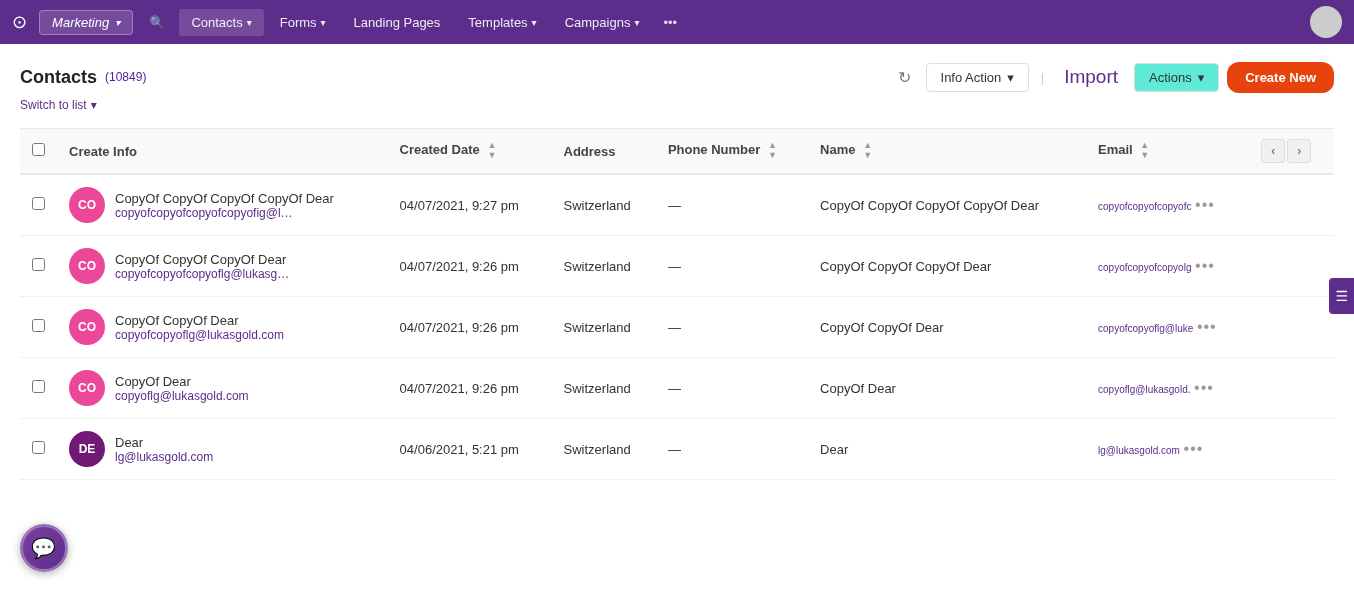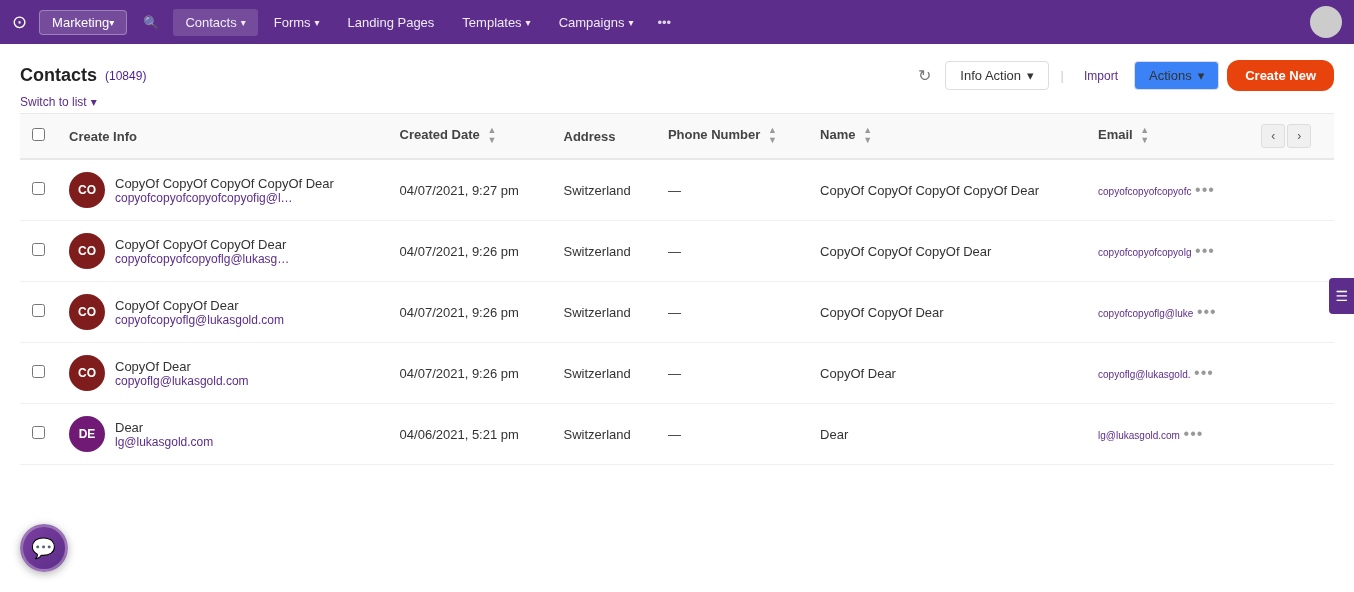--- a/index.html
+++ b/index.html
@@ -27,9 +27,11 @@
       padding: 4px 12px;
       display: flex;
       align-items: center;
+      gap: 6px;
       cursor: pointer;
       font-size: 13px;
       margin-right: 6px;
+      font-style: italic;
     }
     .topnav-search {
       color: rgba(255,255,255,0.7);

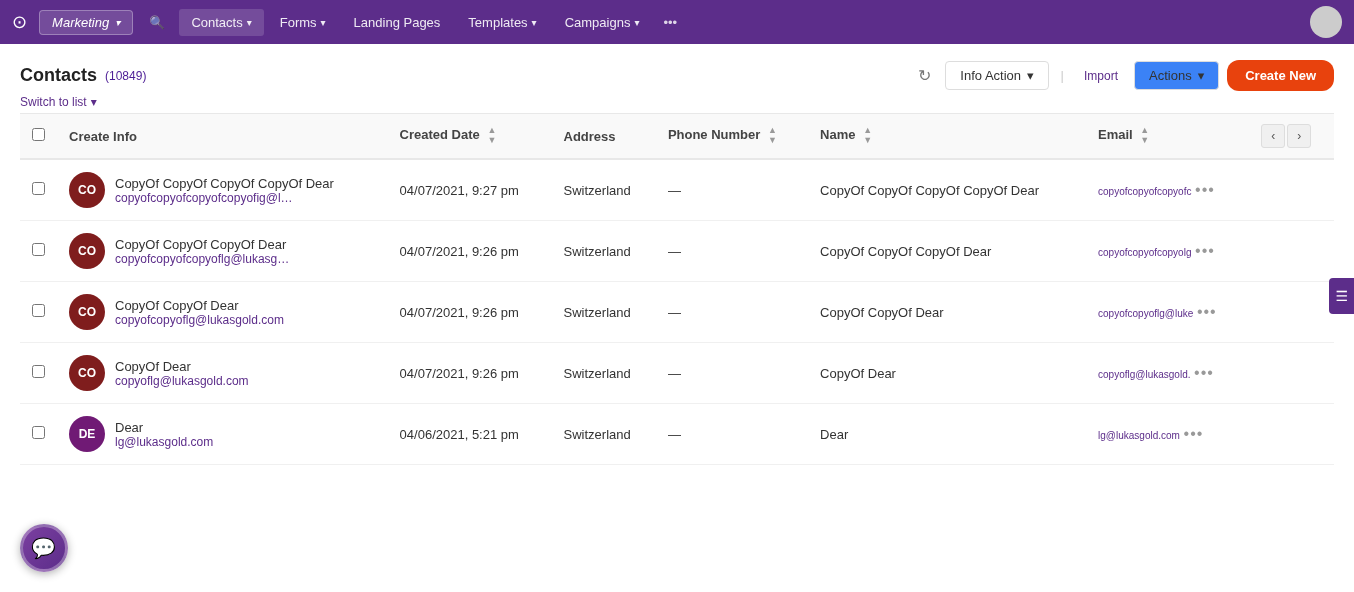--- a/index.html
+++ b/index.html
@@ -115,7 +115,7 @@
       border: none;
       color: #5c2d8a;
       cursor: pointer;
-      font-size: 12px;
+      font-size: 19px;
       font-weight: 500;
       padding: 6px 8px;
     }

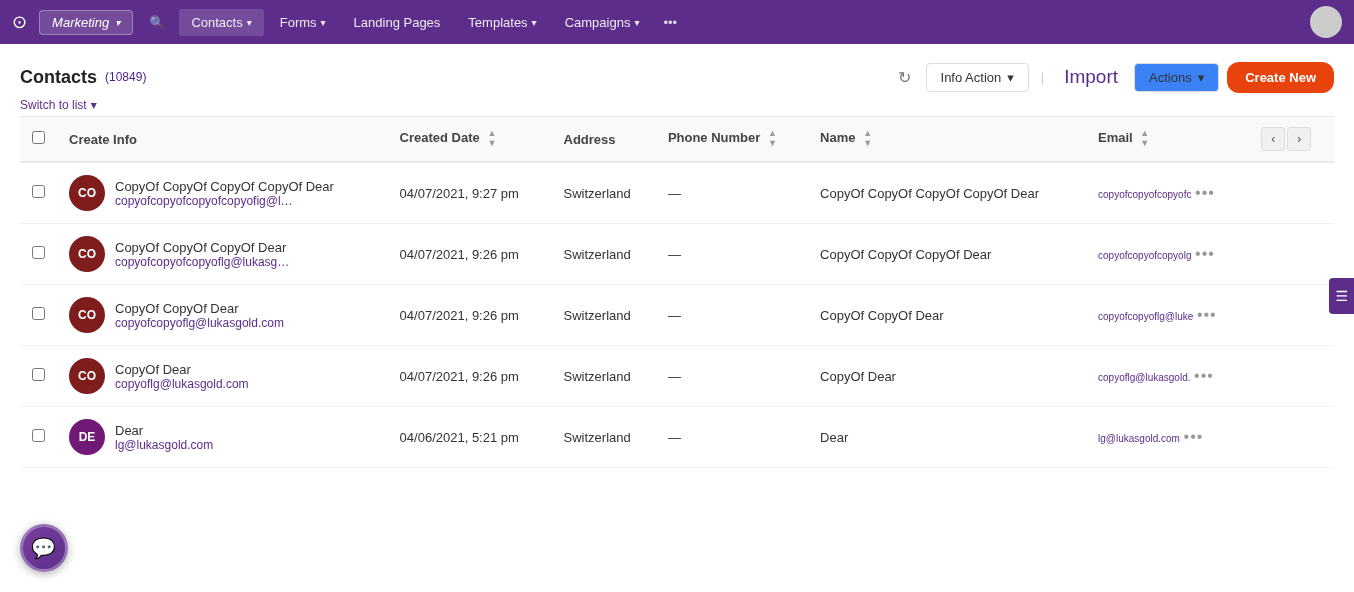--- a/index.html
+++ b/index.html
@@ -120,7 +120,7 @@
       padding: 6px 8px;
     }
     .actions-btn {
-      background: #3b82f6;
+      background: #5eead4;
       border: 1px solid #ddd;
       border-radius: 4px;
       padding: 6px 14px;

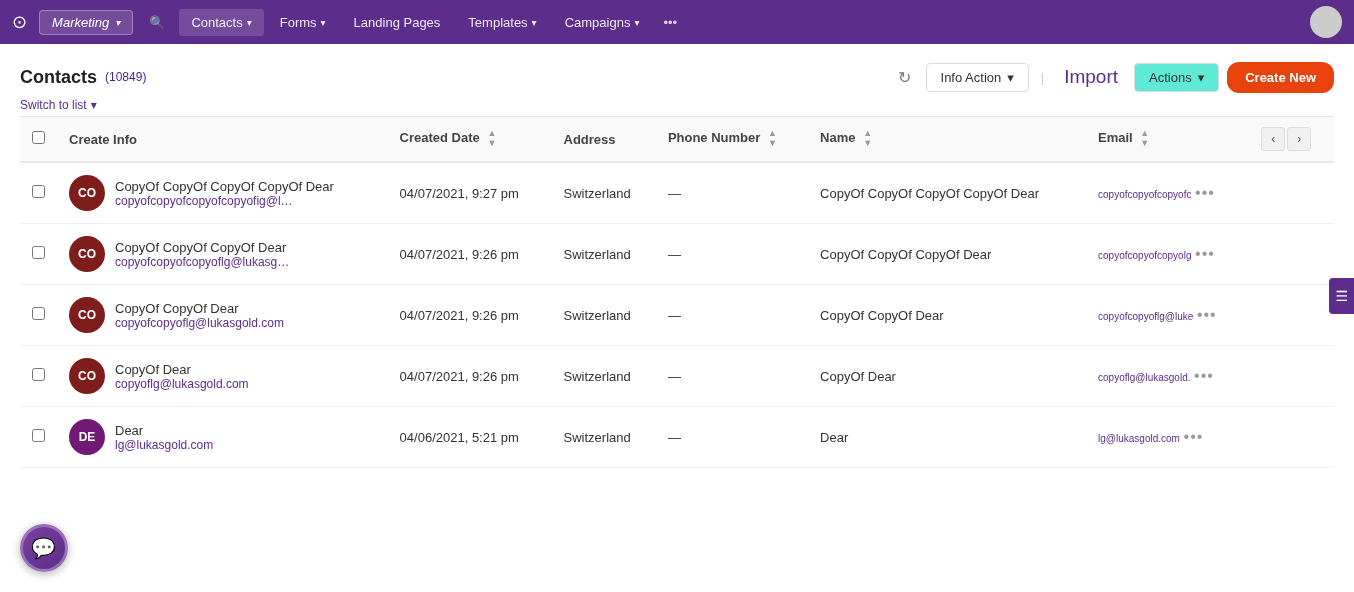--- a/index.html
+++ b/index.html
@@ -148,7 +148,7 @@
       color: #5c2d8a;
       cursor: pointer;
       font-size: 12px;
-      margin-bottom: 4px;
+      margin-bottom: 16px;
     }
 
     

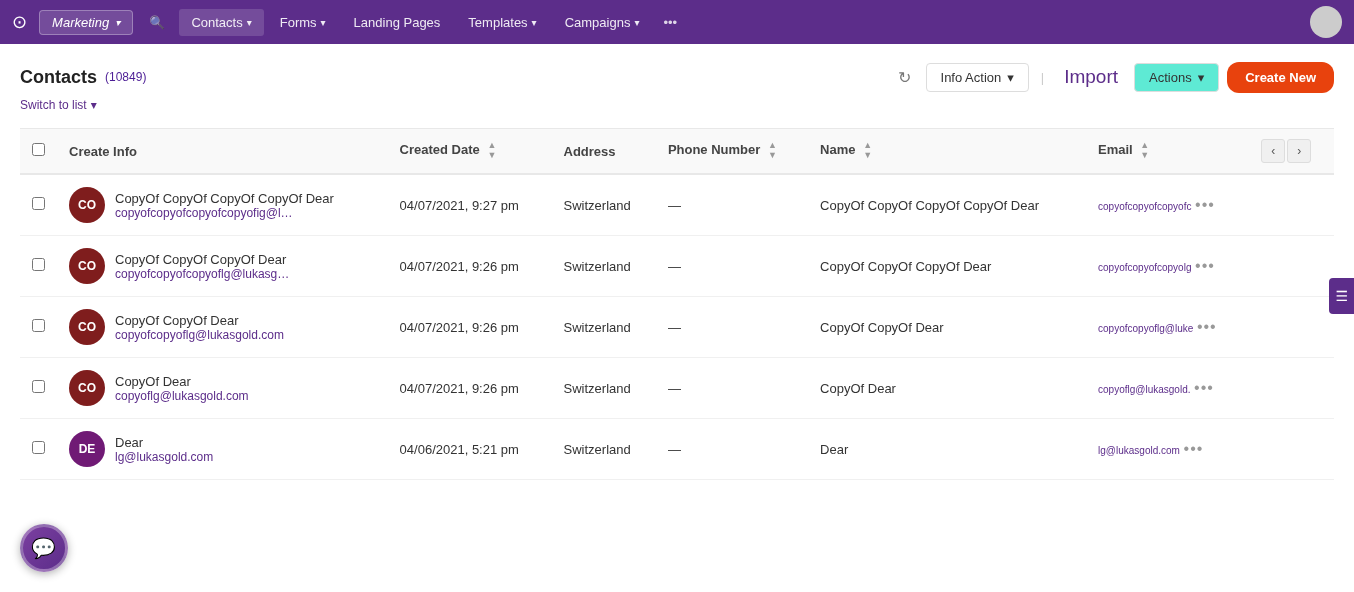--- a/index.html
+++ b/index.html
@@ -188,7 +188,7 @@
       width: 36px;
       height: 36px;
       border-radius: 50%;
-      background: #7f1d1d;
+      background: #ec4899;
       display: flex;
       align-items: center;
       justify-content: center;

